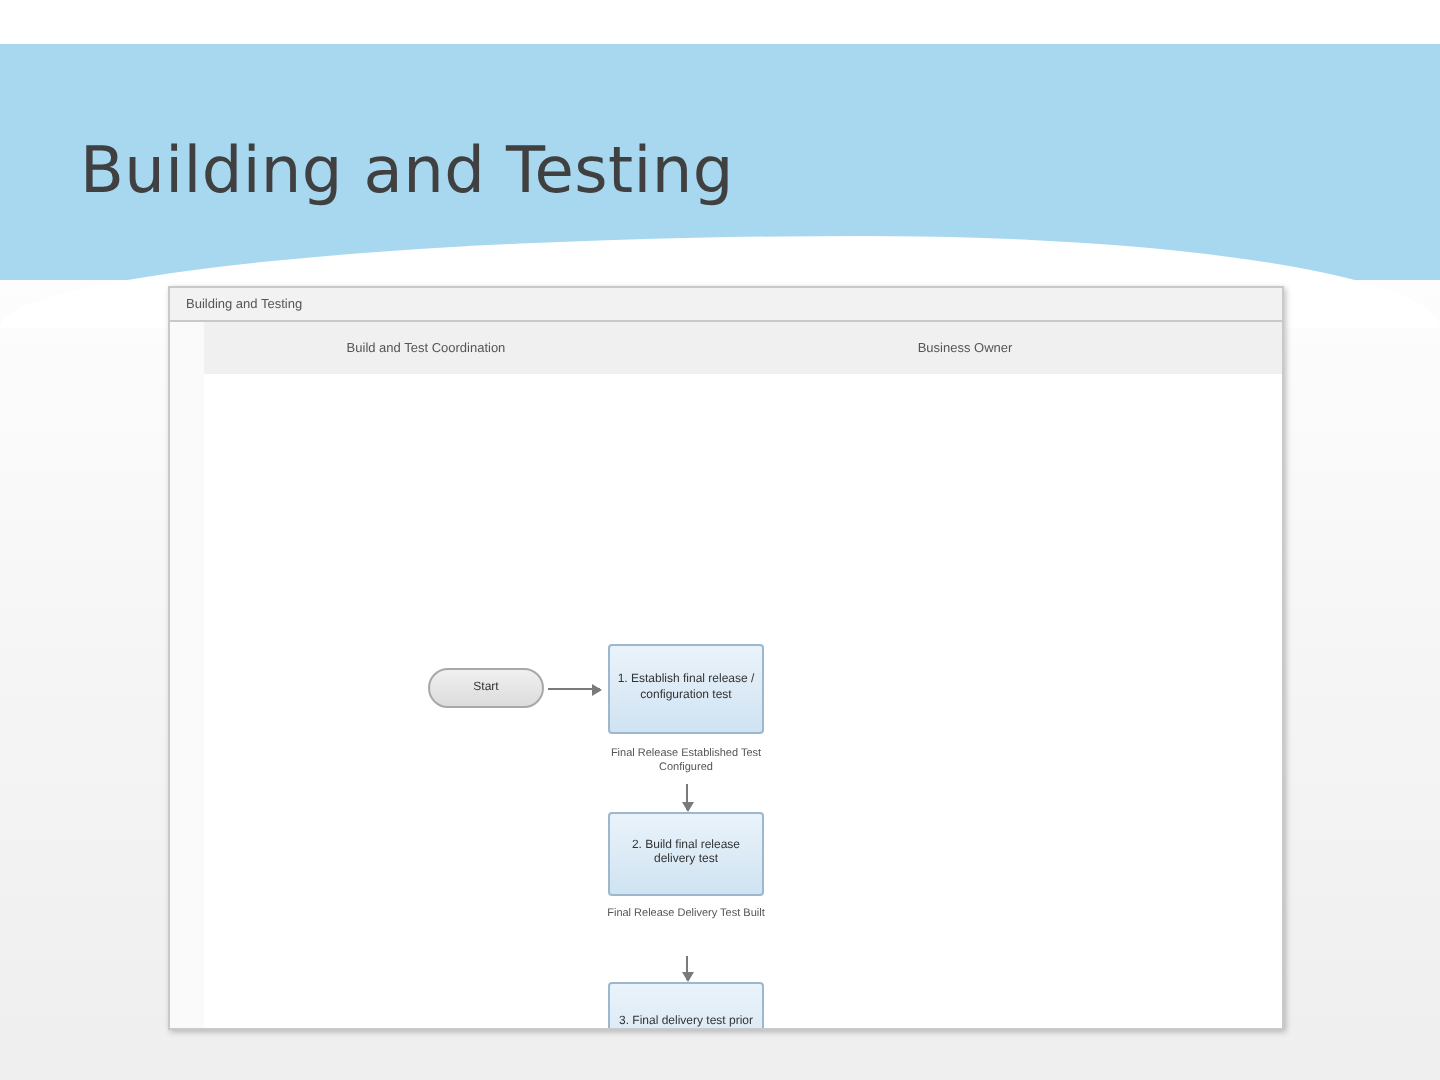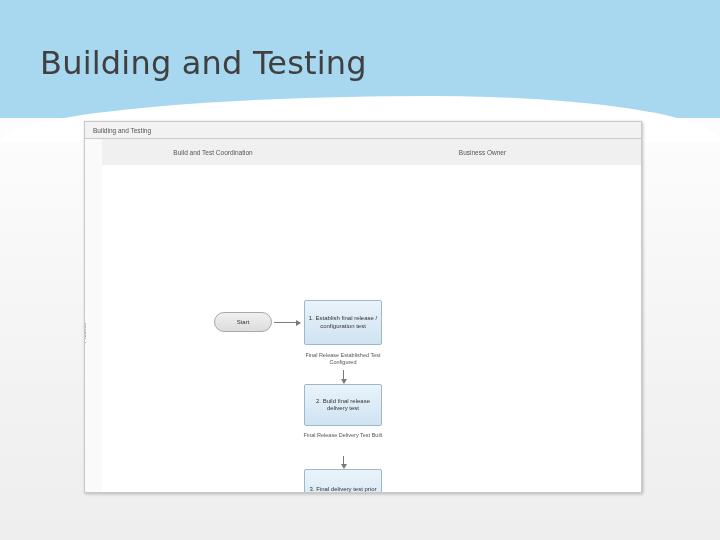--- a/index.html
+++ b/index.html
@@ -13,6 +13,7 @@
   .slide{
     position:absolute;inset:0;
     background:#fef9c3;
+    margin-top:22px;
   }
   .sky{
     position:absolute;left:0;top:0;width:720px;height:118px;

